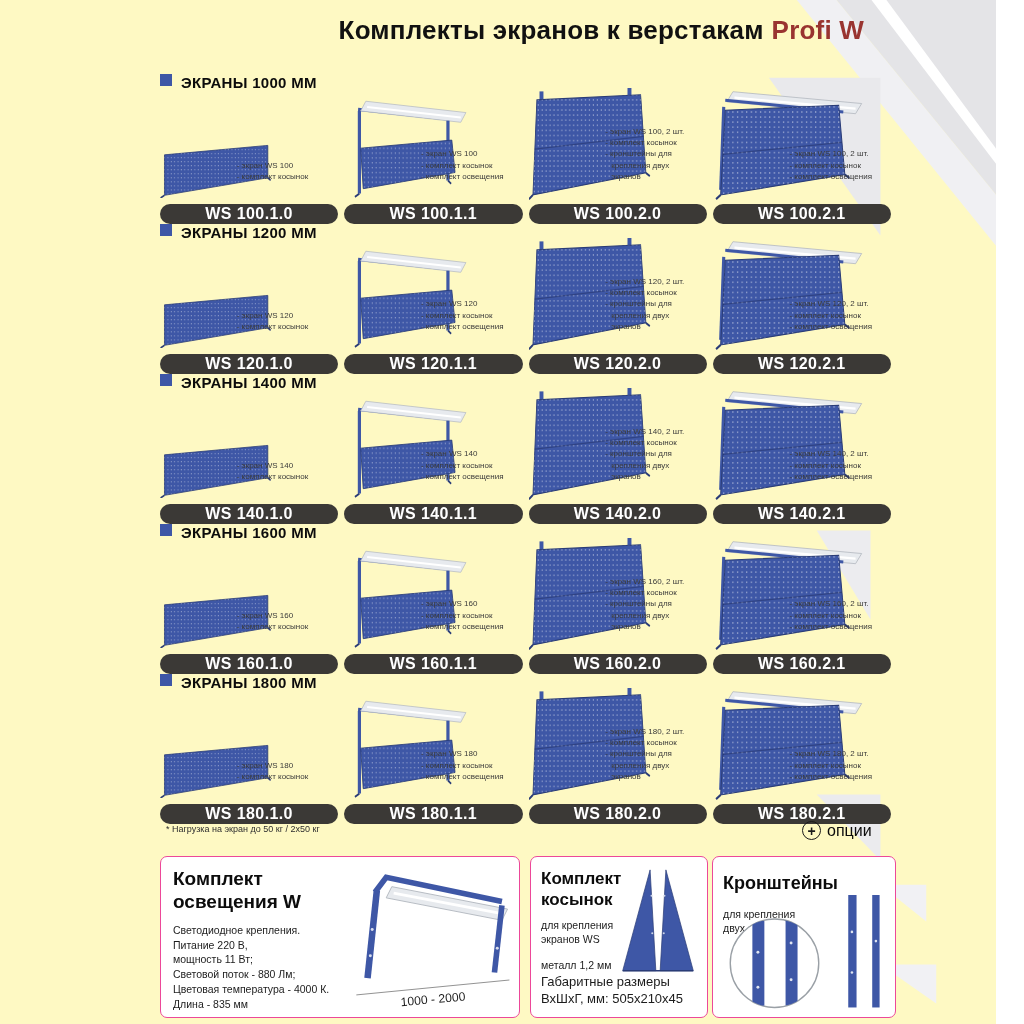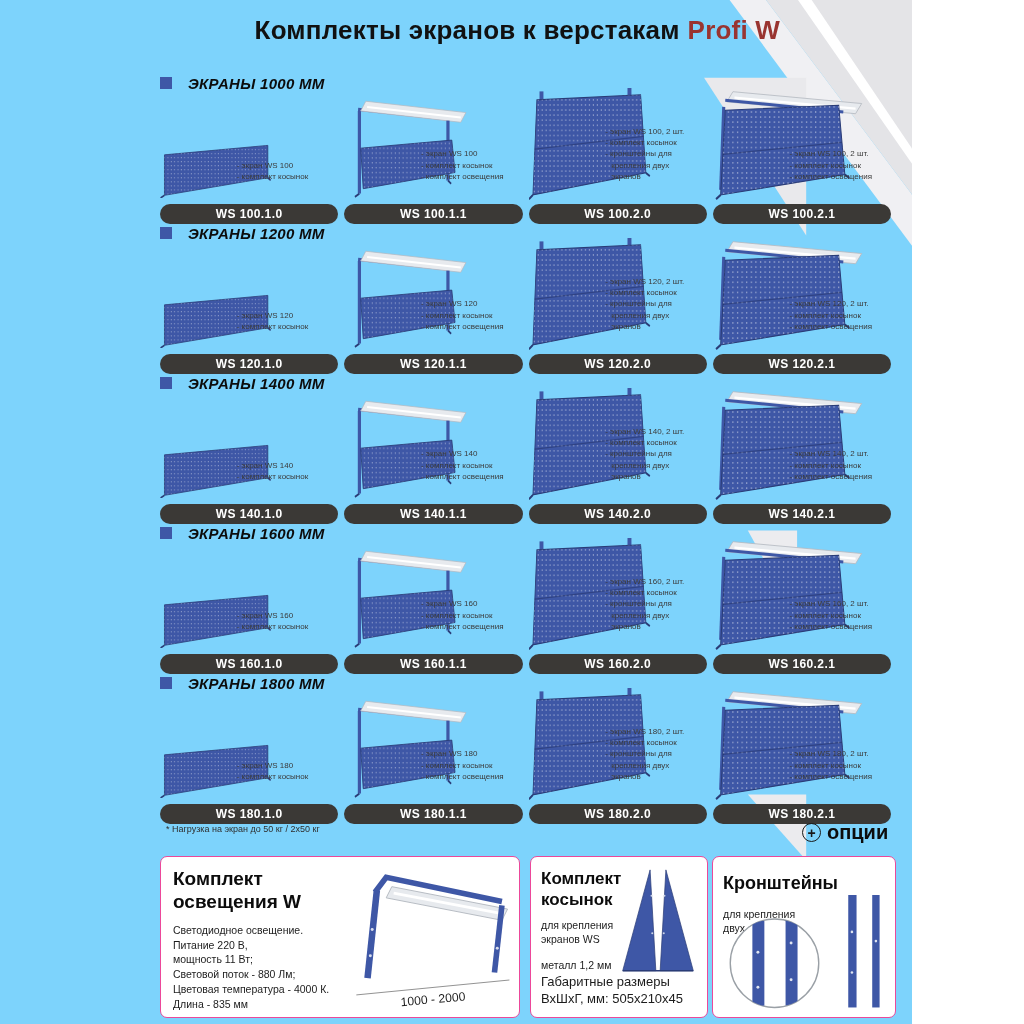--- a/index.html
+++ b/index.html
@@ -3,7 +3,7 @@
 <meta charset="utf-8">
 <style>
   html,body{margin:0;padding:0;background:#ffffff;}
-  .page{position:relative;width:912px;height:1024px;background:#7dd3fc;overflow:hidden;
+  .page{position:relative;width:996px;height:1024px;background:#fef9c3;overflow:hidden;
         font-family:"Liberation Sans", sans-serif;color:#111;}
   
   .deco{position:absolute;inset:0;pointer-events:none;}

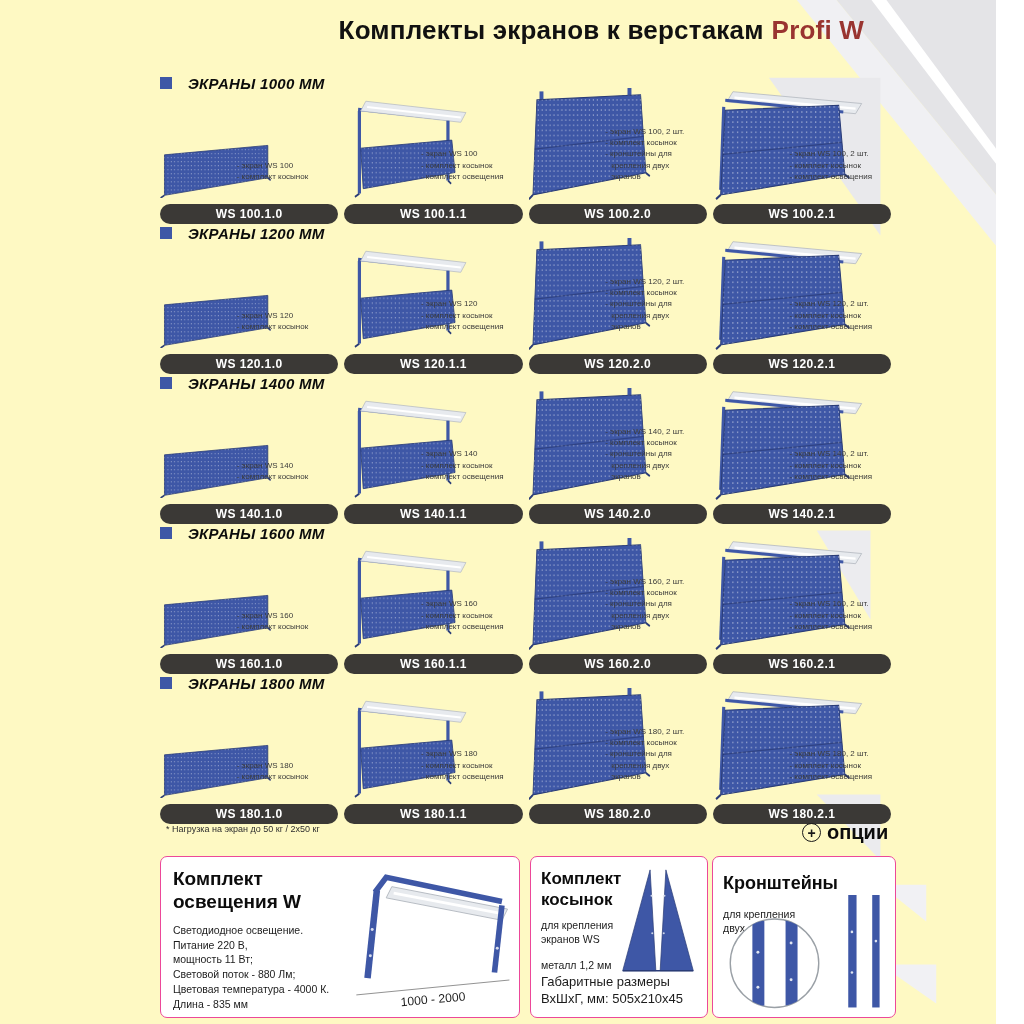--- a/index.html
+++ b/index.html
@@ -23,7 +23,7 @@
   
   .rows{position:absolute;left:160px;top:74px;width:731px;z-index:2;}
   .prow{height:150px;}
-  .prow-head{height:18px;display:flex;align-items:center;gap:16px;margin-bottom:2px;font-style:italic;}
+  .prow-head{height:18px;display:flex;gap:9px;margin-bottom:2px;}
   .sq{width:12px;height:12px;background:var(--blue);flex:none;}
   .prow-title{font-weight:bold;font-size:15px;color:#0c0c0c;letter-spacing:.3px;}
   .pgrid{display:grid;grid-template-columns:repeat(4,1fr);gap:6px;height:130px;}

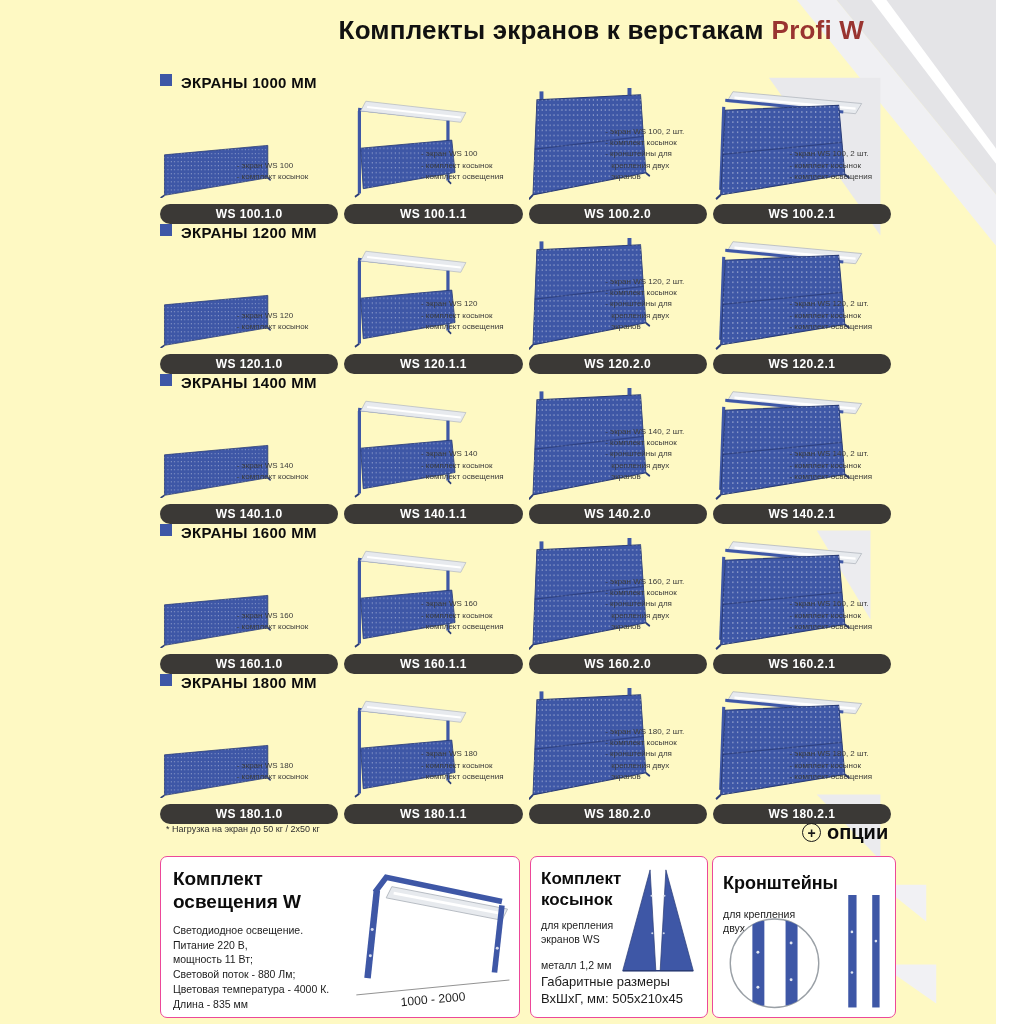--- a/index.html
+++ b/index.html
@@ -29,7 +29,7 @@
   .pgrid{display:grid;grid-template-columns:repeat(4,1fr);gap:6px;height:130px;}
   .cell{position:relative;}
   .code{position:absolute;left:0;right:0;bottom:0;height:20px;background:var(--badge);
-        border-radius:10px;color:#fff;font-weight:bold;font-size:12px;letter-spacing:.4px;
+        border-radius:10px;color:#fff;font-weight:bold;font-size:16px;letter-spacing:.4px;
         display:flex;align-items:center;justify-content:center;margin-top:8px;}
   .feat{position:absolute;right:0;bottom:26px;width:48%;margin:16px;padding:0;list-style:none;
         font-size:8px;line-height:1.4;color:#3a3a3a;}

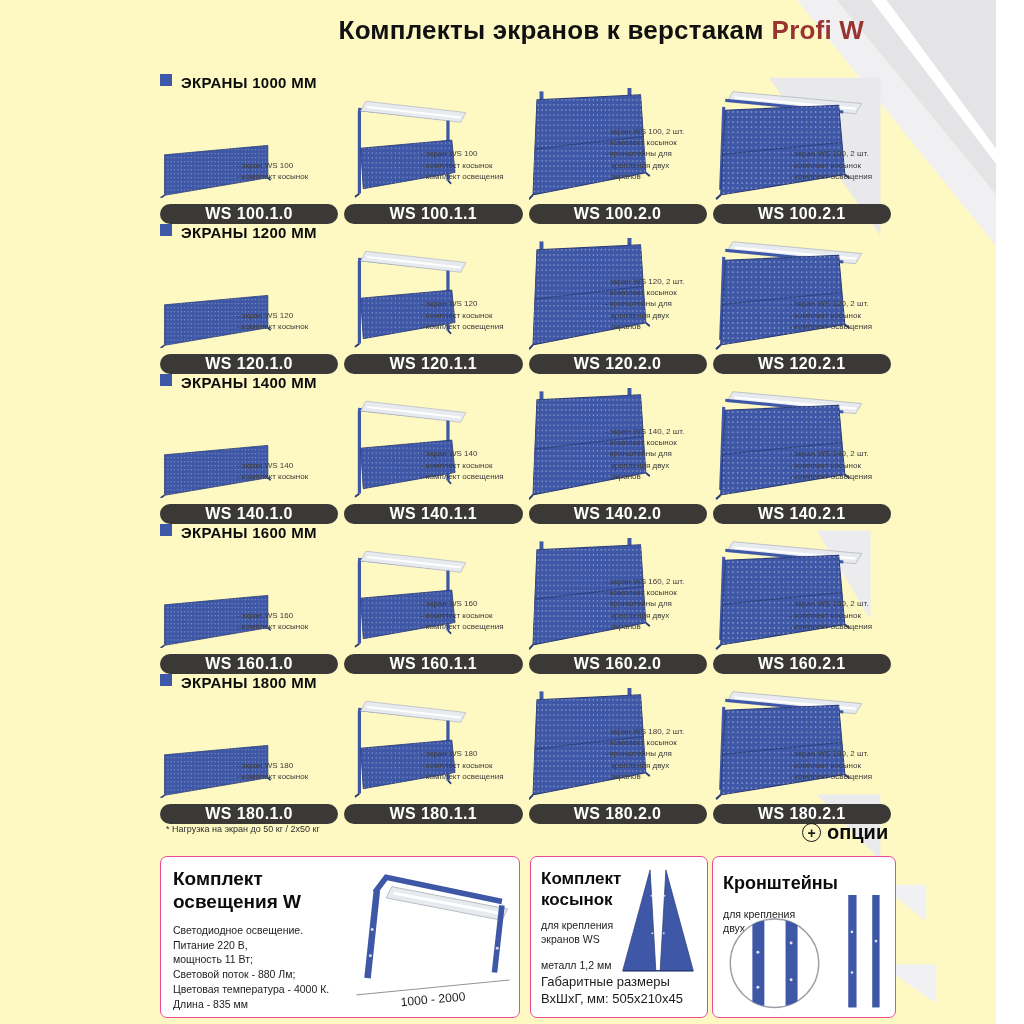--- a/index.html
+++ b/index.html
@@ -49,7 +49,7 @@
   .opt-icon{width:19px;height:19px;border:1.6px solid #1a1a1a;border-radius:50%;
             display:flex;align-items:center;justify-content:center;font-size:14px;font-weight:bold;
             line-height:1;color:#1a1a1a;box-sizing:border-box;}
-  .opt-label{font-size:20px;font-weight:bold;color:#0c0c0c;}
+  .opt-label{font-size:16px;font-weight:normal;color:#0c0c0c;}
   
   .box{position:absolute;top:856px;height:162px;background:#fff;border:1px solid #ec4899;
        border-radius:7px;box-sizing:border-box;z-index:2;}

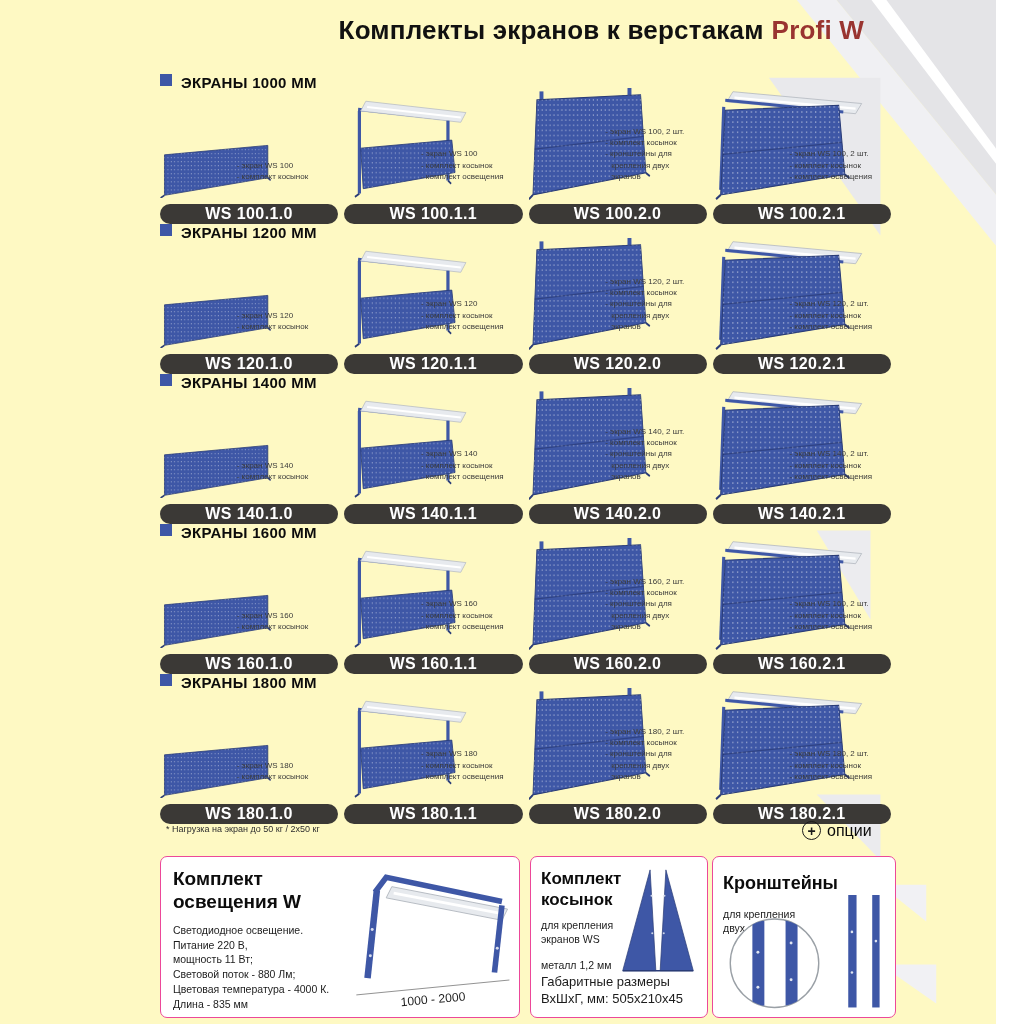--- a/index.html
+++ b/index.html
@@ -515,7 +515,7 @@
   <div class="box box1">
     <h2>Комплект освещения W</h2>
     <div class="specs">
-      <div>Светодиодное освещение.</div>
+      <div>Светодиодное крепления.</div>
       <div>Питание 220 В,</div>
       <div>мощность 11 Вт;</div>
       <div>Световой поток - 880 Лм;</div>

